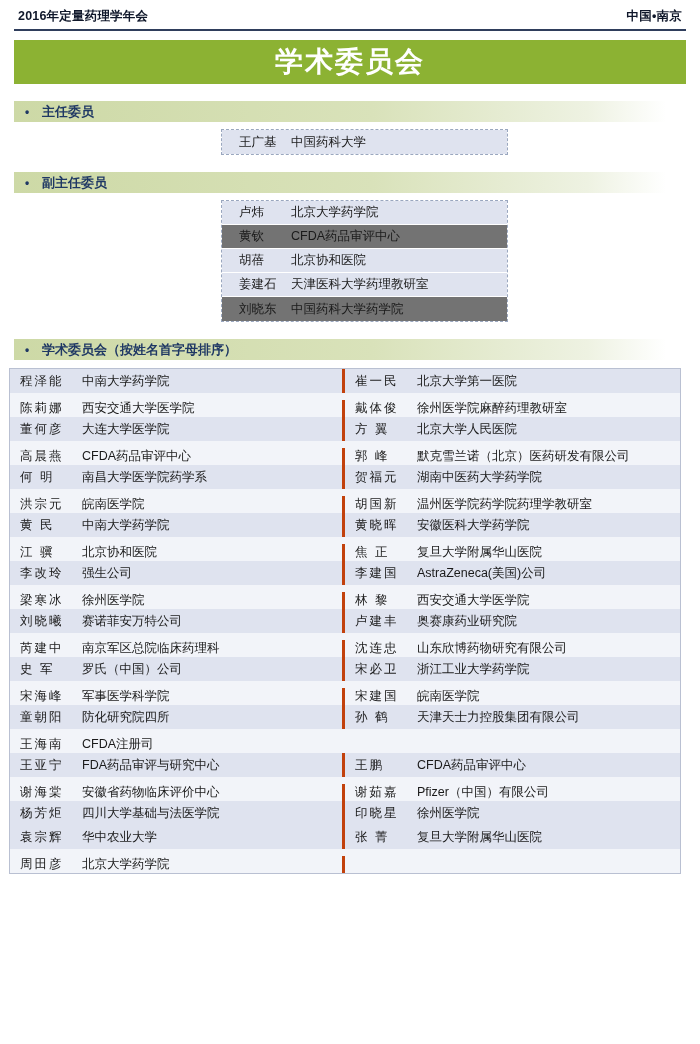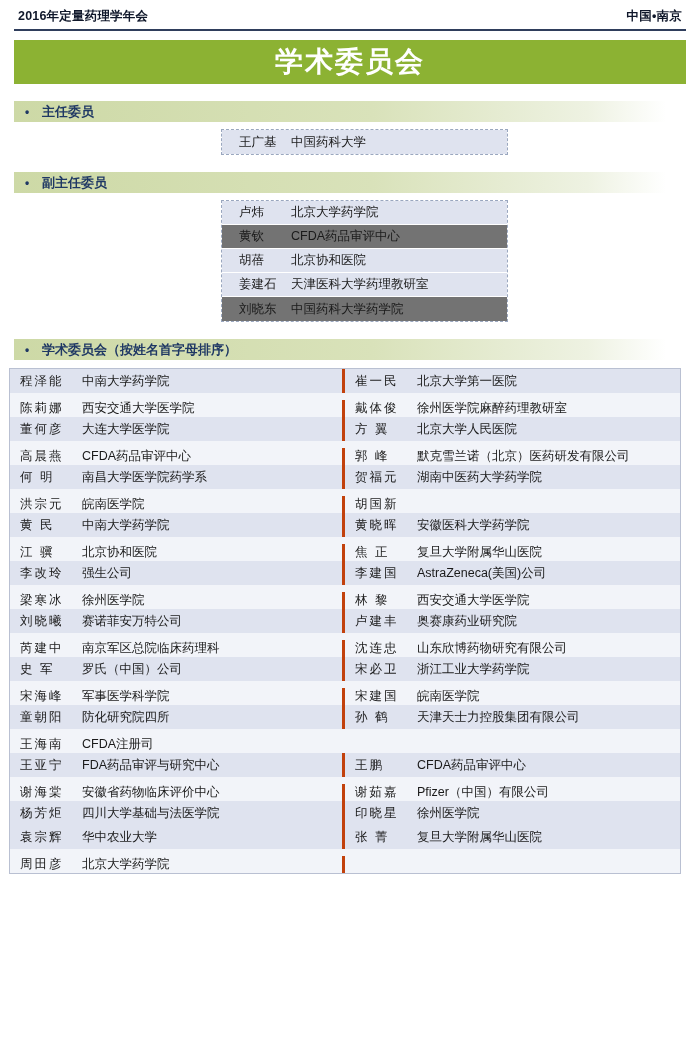--- a/index.html
+++ b/index.html
@@ -240,6 +240,7 @@
         </div>
         <div class="cell">
           <span class="nm">胡国新</span>
+          <span class="og">温州医学院药学院药理学教研室</span>
         </div>
       </div>
       <div class="list-row odd">

